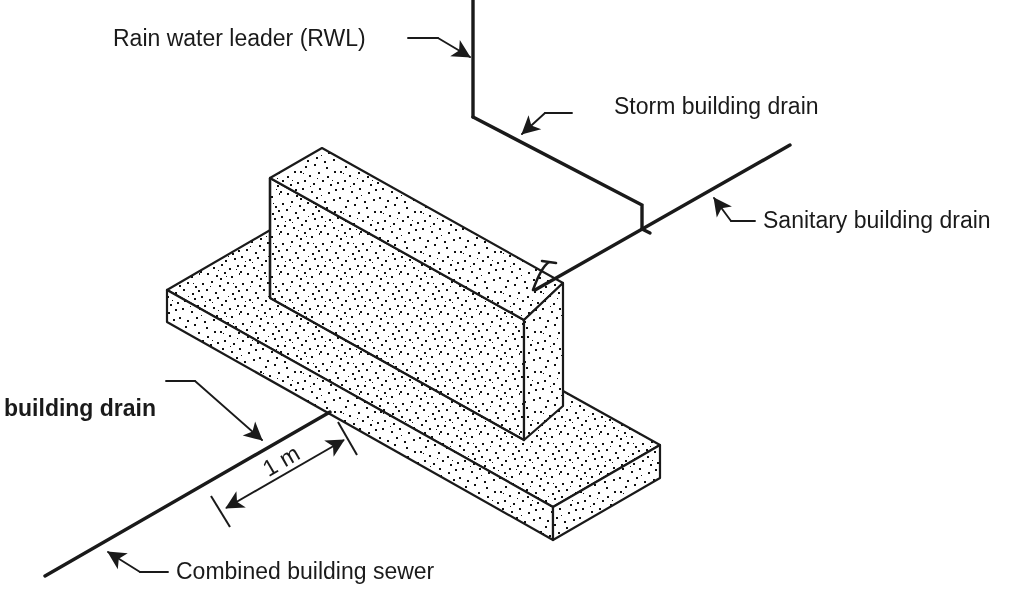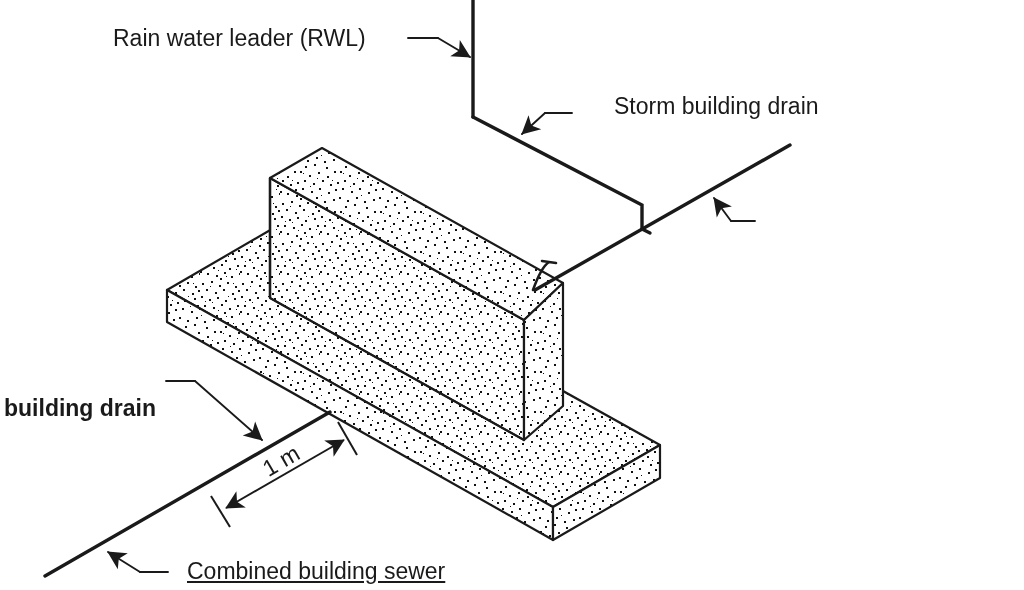--- a/index.html
+++ b/index.html
@@ -185,6 +185,7 @@
 
   <div class="lbl" style="left:578px;top:92px;margin-left:36px;">Storm building drain</div>
 
+  <div class="lbl" style="left:763px;top:206px;">Sanitary building drain</div>
 
 
   <div class="lbl" style="left:4px;top:394px;font-weight:bold;">building drain</div>

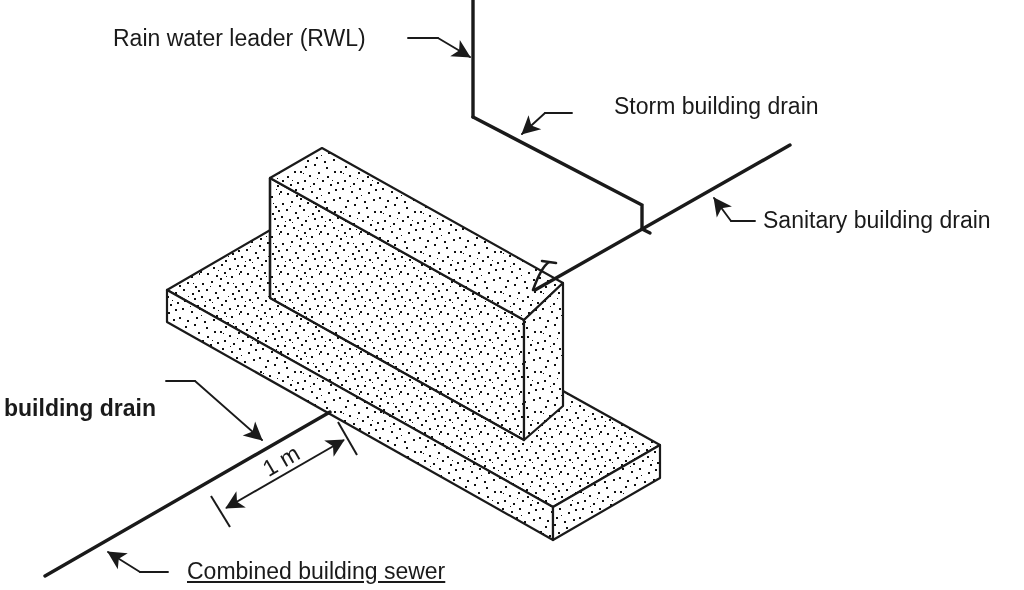--- a/index.html
+++ b/index.html
@@ -190,7 +190,7 @@
 
   <div class="lbl" style="left:4px;top:394px;font-weight:bold;">building drain</div>
 
-  <div class="lbl" style="left:187px;top:557px;text-decoration:underline;">Combined building sewer</div>
+  <div class="lbl" style="left:176px;top:557px;">Combined building sewer</div>
 
   <div class="dimtext" style="left:258px;top:459px;transform:rotate(-30deg);">1 m</div>
 

